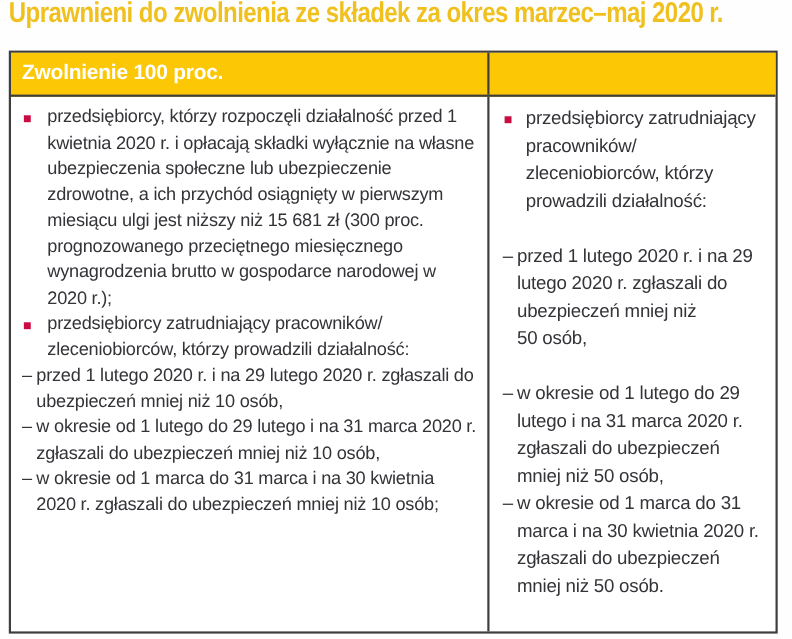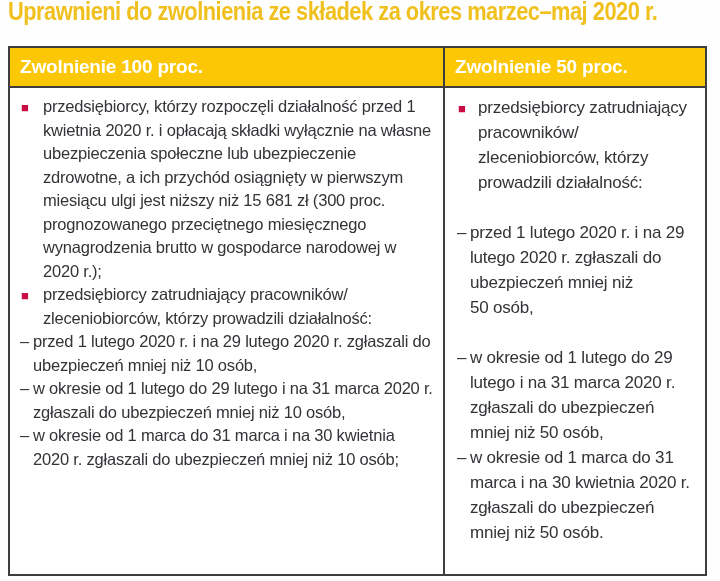--- a/index.html
+++ b/index.html
@@ -123,7 +123,6 @@
   <div class="table">
     <div class="header-row">
       <div class="header-cell c0">Zwolnienie 100 proc.</div>
-      <div class="header-cell c1">Zwolnienie 50 proc.</div>
     </div>
     <div class="body-row">
       <div class="cell c0">

